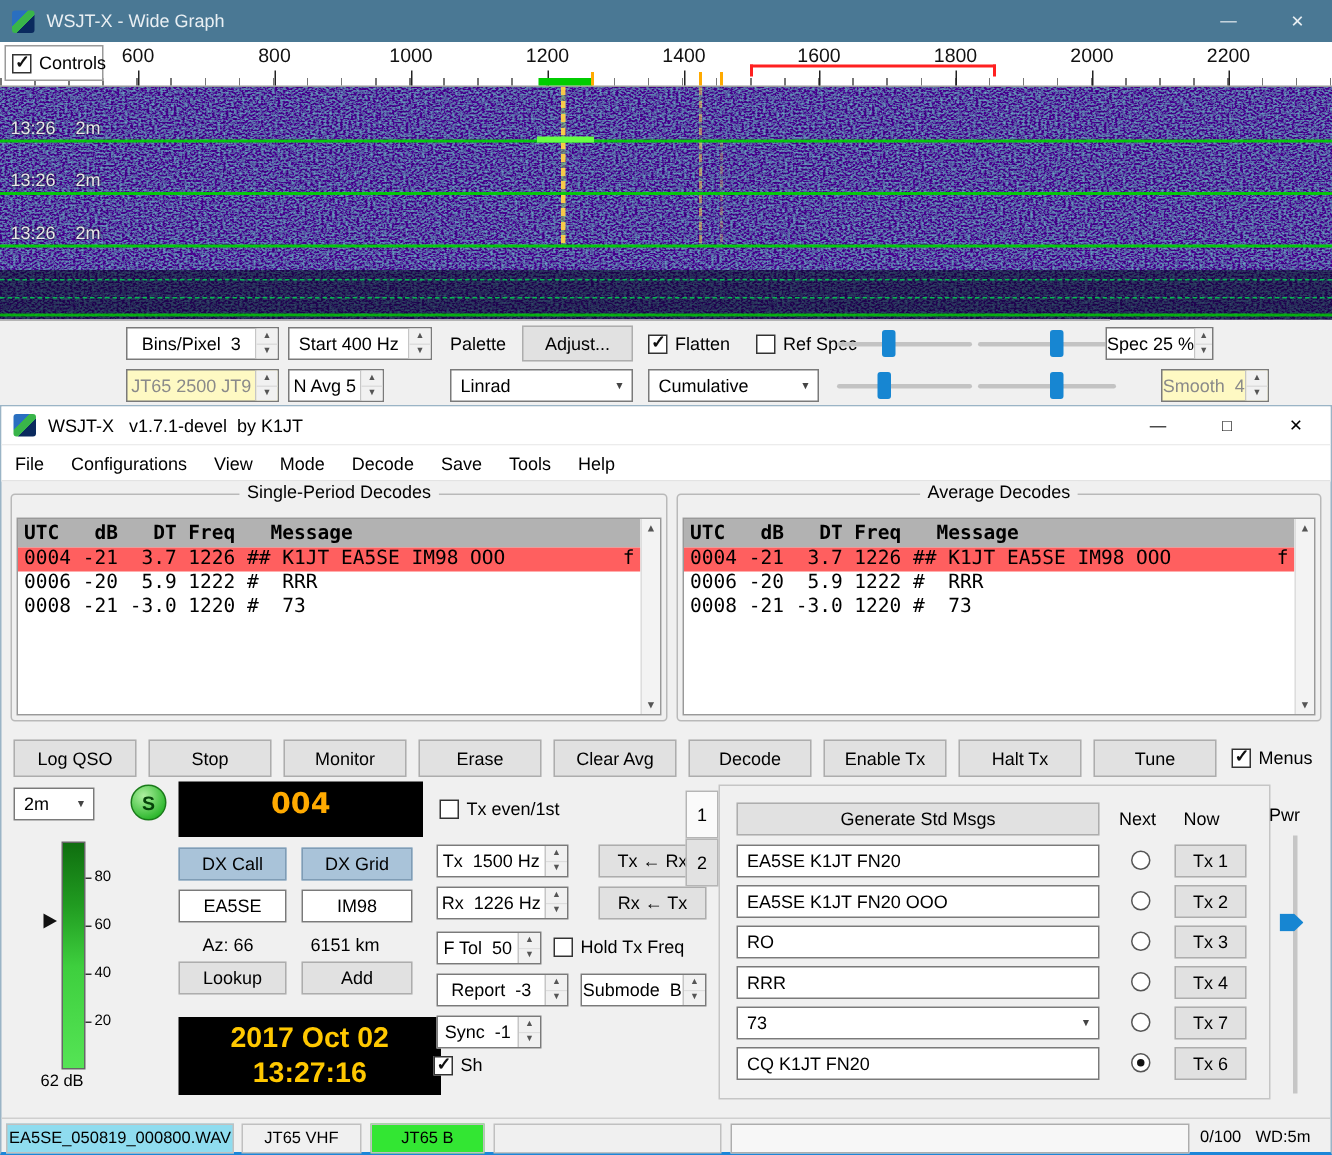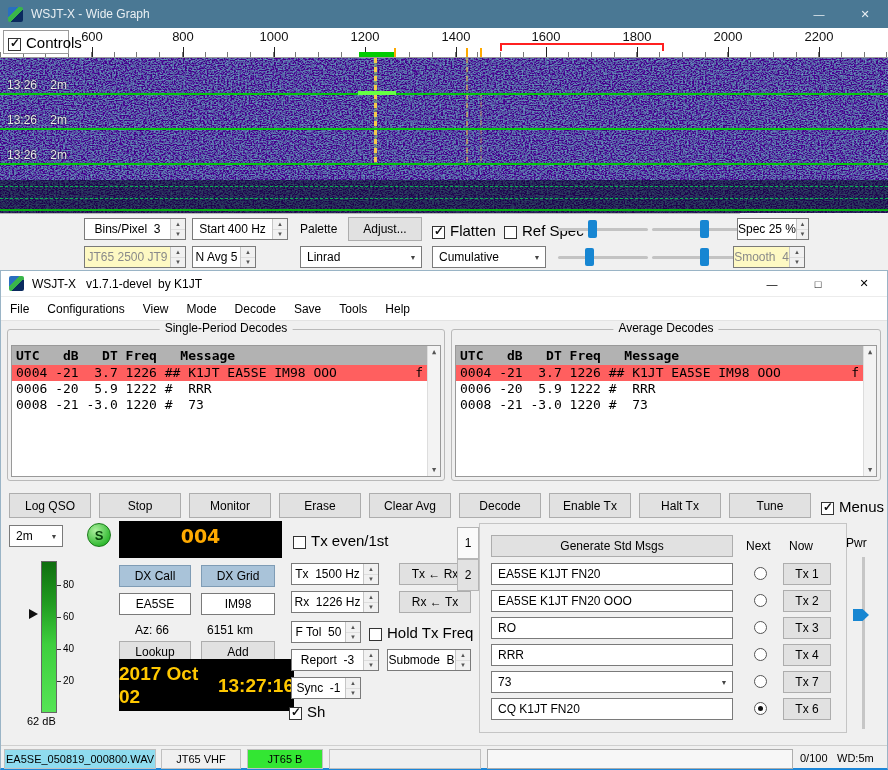--- a/index.html
+++ b/index.html
@@ -35,7 +35,7 @@
   .combo .val{flex:1;padding:0 6px;font-size:12px}
   .combo .ar{width:16px;display:flex;align-items:center;justify-content:center;font-size:7px;color:#444}
   .combo .ar::after{content:"▼"}
-  .check{display:flex;align-items:flex-end;gap:5px;font-size:15px}
+  .check{display:flex;align-items:flex-end;gap:5px;font-size:12px}
   .box{width:13px;height:13px;border:1px solid #333;background:#fff;display:inline-block;position:relative;font-style:normal;flex:0 0 13px}
   .box.on::after{content:"✓";position:absolute;left:1px;top:-3px;font-size:12px;font-weight:bold;color:#111}
   .radio{display:inline-block;width:13px;height:13px;border:1px solid #555;border-radius:50%;background:#fff}

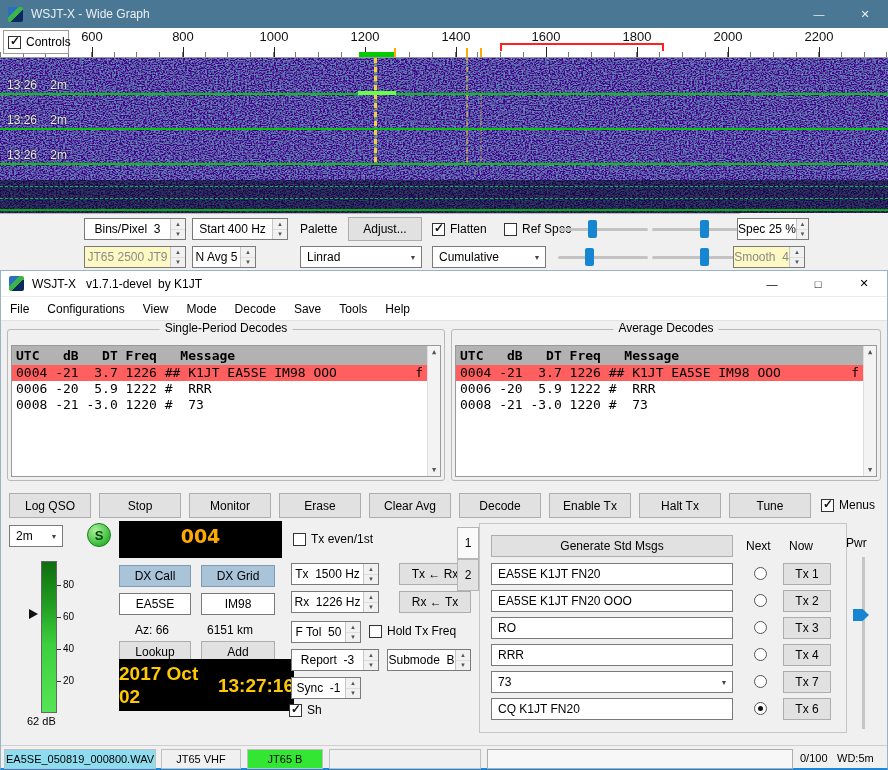--- a/index.html
+++ b/index.html
@@ -220,7 +220,7 @@
         <i class="track"></i>
           <i class="handle" style="left:52%"></i>
       </div>
-      <div class="spin disabled abs" style="left:733px;top:32px;width:72px;height:22px">
+      <div class="spin disabled abs" style="left:774px;top:32px;width:72px;height:22px">
         <span class="val pre">Smooth  4</span>
         <span class="arrows">
             <i class="up"></i>

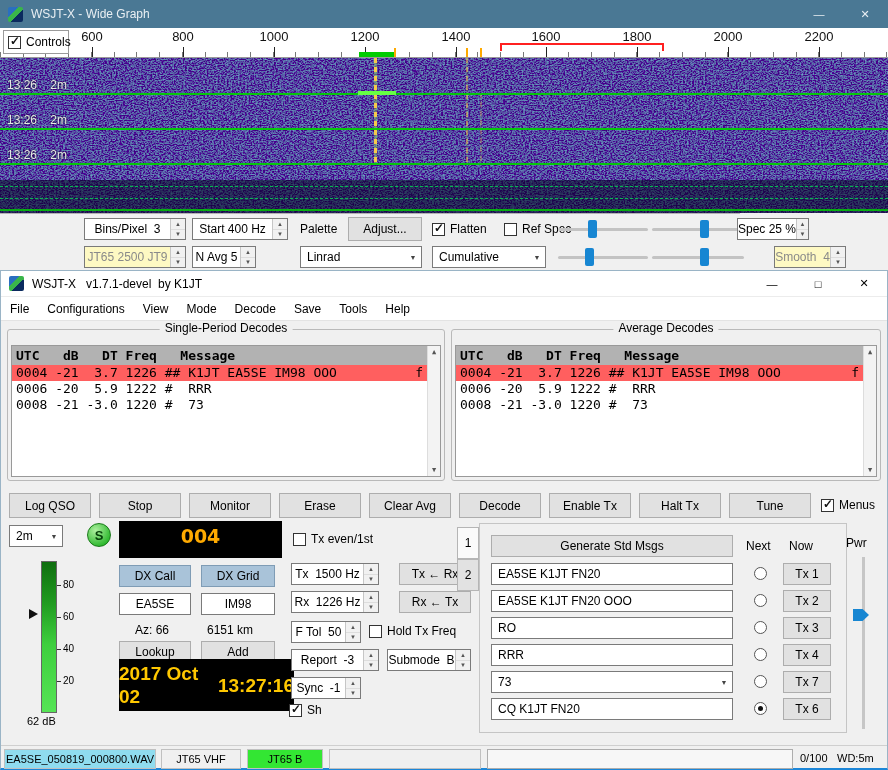--- a/index.html
+++ b/index.html
@@ -330,7 +330,7 @@
     <button class="btn abs" style="left:118px;top:370px;width:72px;height:22px">Lookup</button>
     <button class="btn abs" style="left:200px;top:370px;width:74px;height:22px">Add</button>
 
-    <div class="abs black-display" style="left:118px;top:388px;width:175px;height:52px;flex-direction:row">
+    <div class="abs black-display" style="left:118px;top:407px;width:175px;height:52px;flex-direction:column">
       <span style="color:var(--clock-text);font-size:19px;font-weight:bold;line-height:23px">2017 Oct 02</span>
       <span style="color:var(--clock-text);font-size:19px;font-weight:bold;line-height:23px">13:27:16</span>
     </div>

